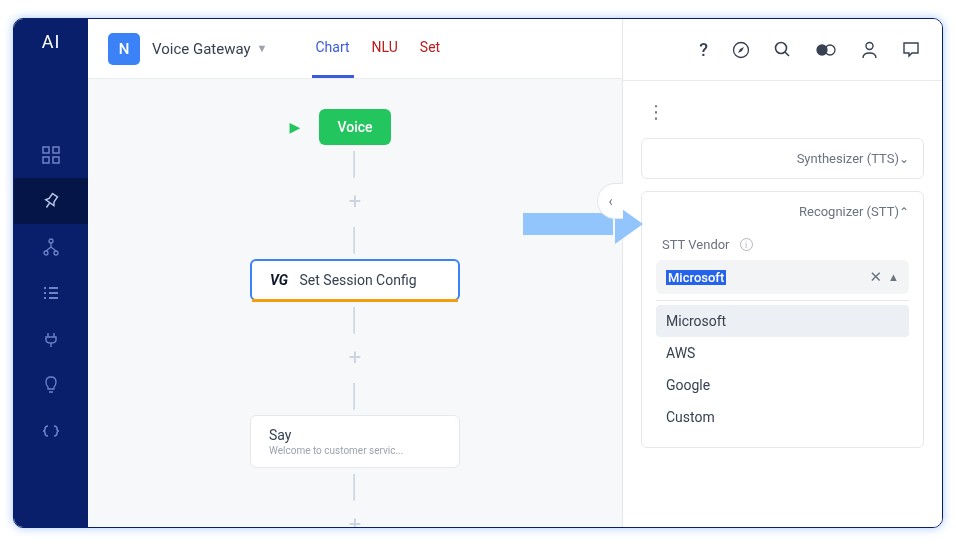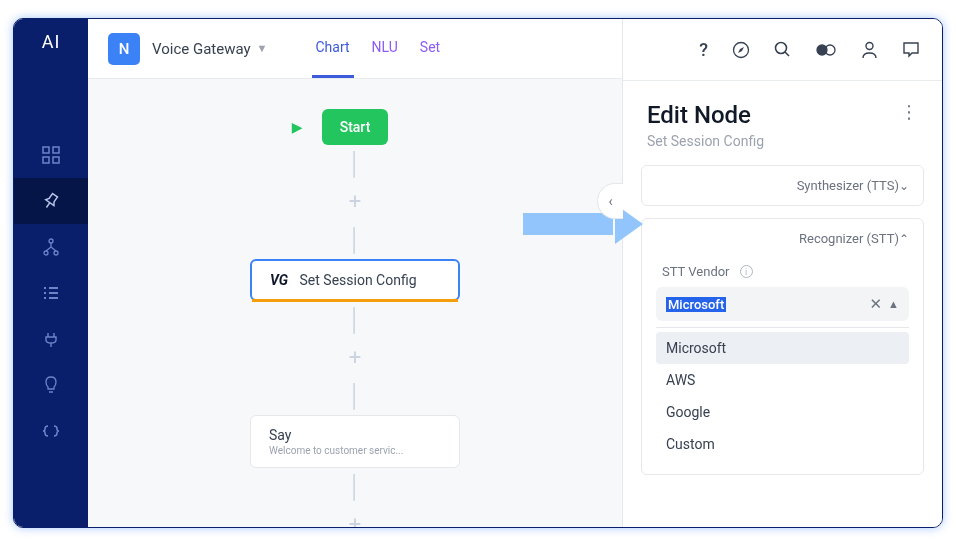--- a/index.html
+++ b/index.html
@@ -15,7 +15,7 @@
 .project-name { font-size: 15px; color: #374151; }
 .caret { margin-left: 6px; color: #9ca3af; font-size: 11px; }
 .tabs { display: flex; gap: 14px; margin-left: 44px; }
-.tab { font-size: 14px; color: #8b5cf6; padding: 20px 4px; cursor: pointer; border-bottom: 3px solid transparent; }
+.tab { font-size: 14px; color: #b91c1c; padding: 20px 4px; cursor: pointer; border-bottom: 3px solid transparent; }
 .tab.active { color: #3b5bdb; border-bottom-color: #3b5bdb; }
 .canvas { flex: 1; position: relative; padding-top: 30px; }
 .flow { display: flex; flex-direction: column; align-items: center; }

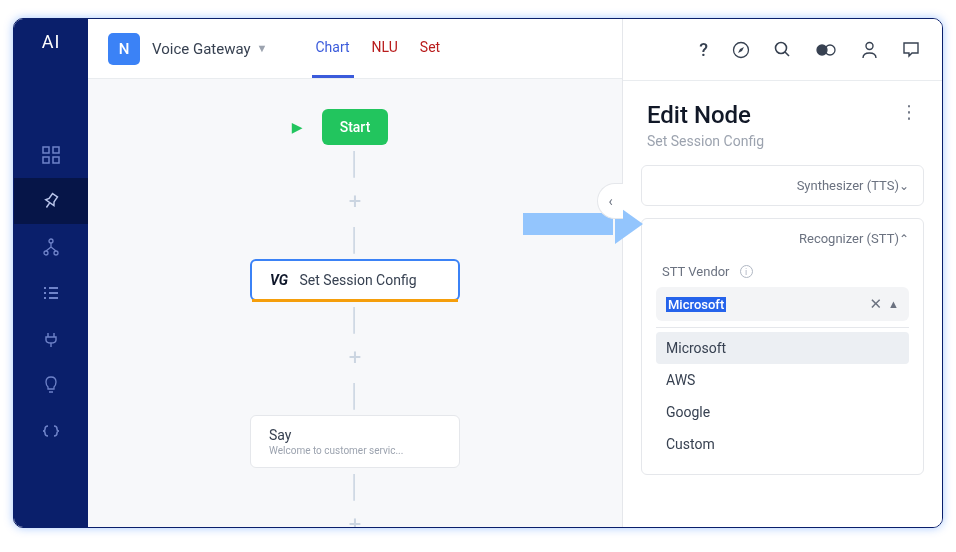--- a/index.html
+++ b/index.html
@@ -122,7 +122,7 @@
       <div class="flow">
         <div class="node node-start">
           <span class="play-tri">▶</span>
-          <span>Start</span>
+          <span>Voice</span>
         </div>
         <div class="conn-line">│</div>
         <div class="conn-line">+</div>

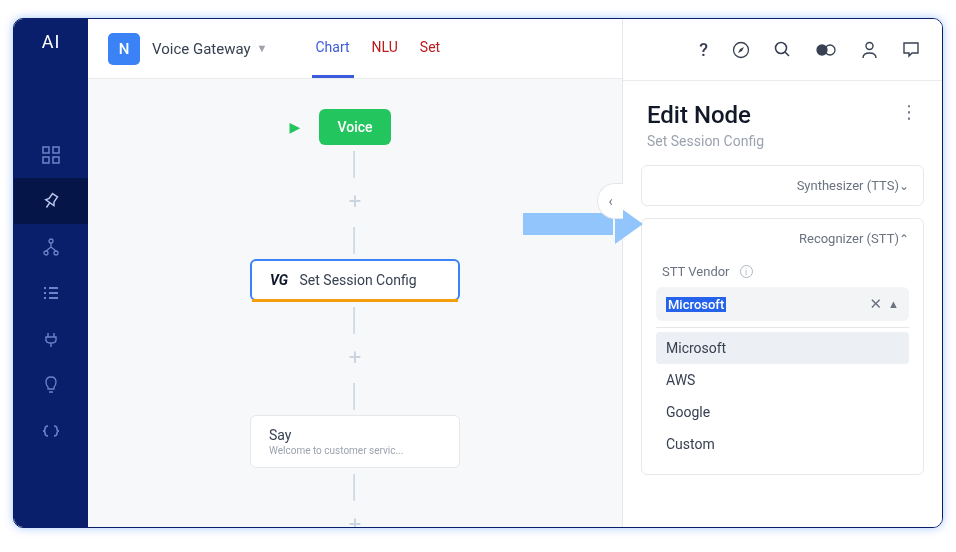--- a/index.html
+++ b/index.html
@@ -185,10 +185,6 @@
     </div>
 
     <div class="panel-head">
-      <div>
-        <div class="panel-title">Edit Node</div>
-        <div class="panel-sub">Set Session Config</div>
-      </div>
       <div class="kebab">⋮</div>
     </div>
 

